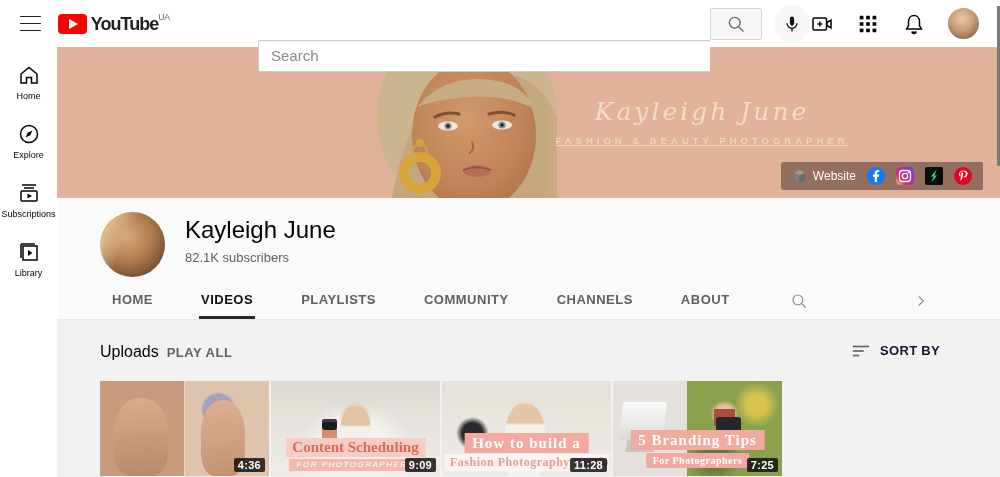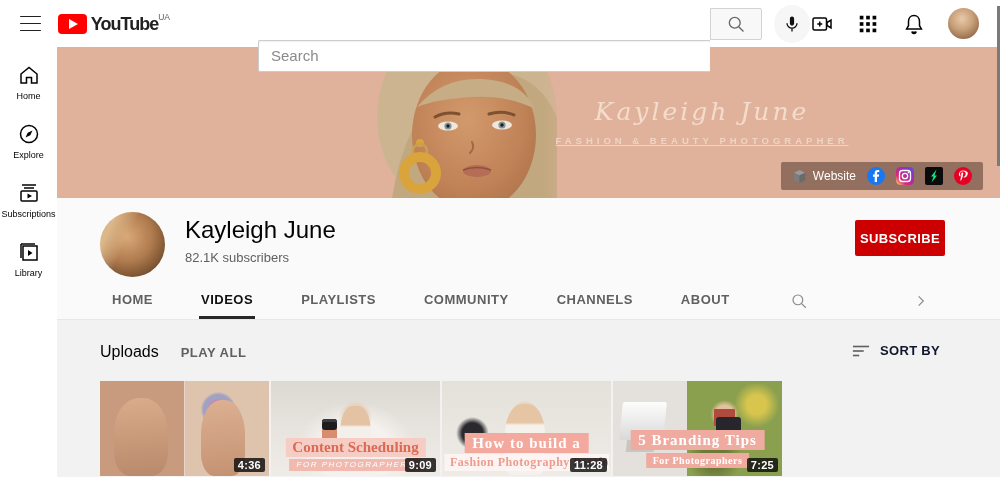--- a/index.html
+++ b/index.html
@@ -313,7 +313,6 @@
         <div class="chan-name">Kayleigh June</div>
         <div class="chan-subs">82.1K subscribers</div>
       </div>
-      <button class="subscribe-btn">SUBSCRIBE</button>
     </div>
 
     <div class="tabs-row">

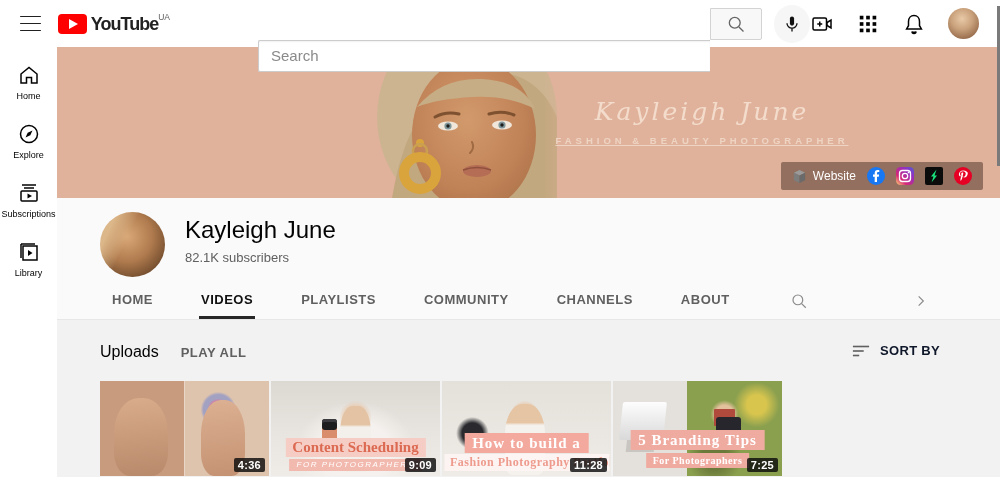--- a/index.html
+++ b/index.html
@@ -66,7 +66,7 @@
   .uploads { position:relative; background:#f2f2f2; height:242px; }
   .uploads-head { display:flex; align-items:center; padding:23px 0 0 43px; }
   .uploads-title { font-size:16px; color:#030303; font-weight:500; }
-  .play-all { font-size:13px; font-weight:bold; color:#606060; letter-spacing:.5px; margin-left:22px; cursor:pointer; }
+  .play-all { font-size:13px; font-weight:bold; color:#606060; letter-spacing:.5px; margin-left:8px; cursor:pointer; }
   .sort-by { position:absolute; right:60px; top:23px; display:flex; align-items:center; gap:10px; cursor:pointer; }
   .sort-by .lbl { font-size:13px; font-weight:bold; color:#0f172a; letter-spacing:.3px; }
 

